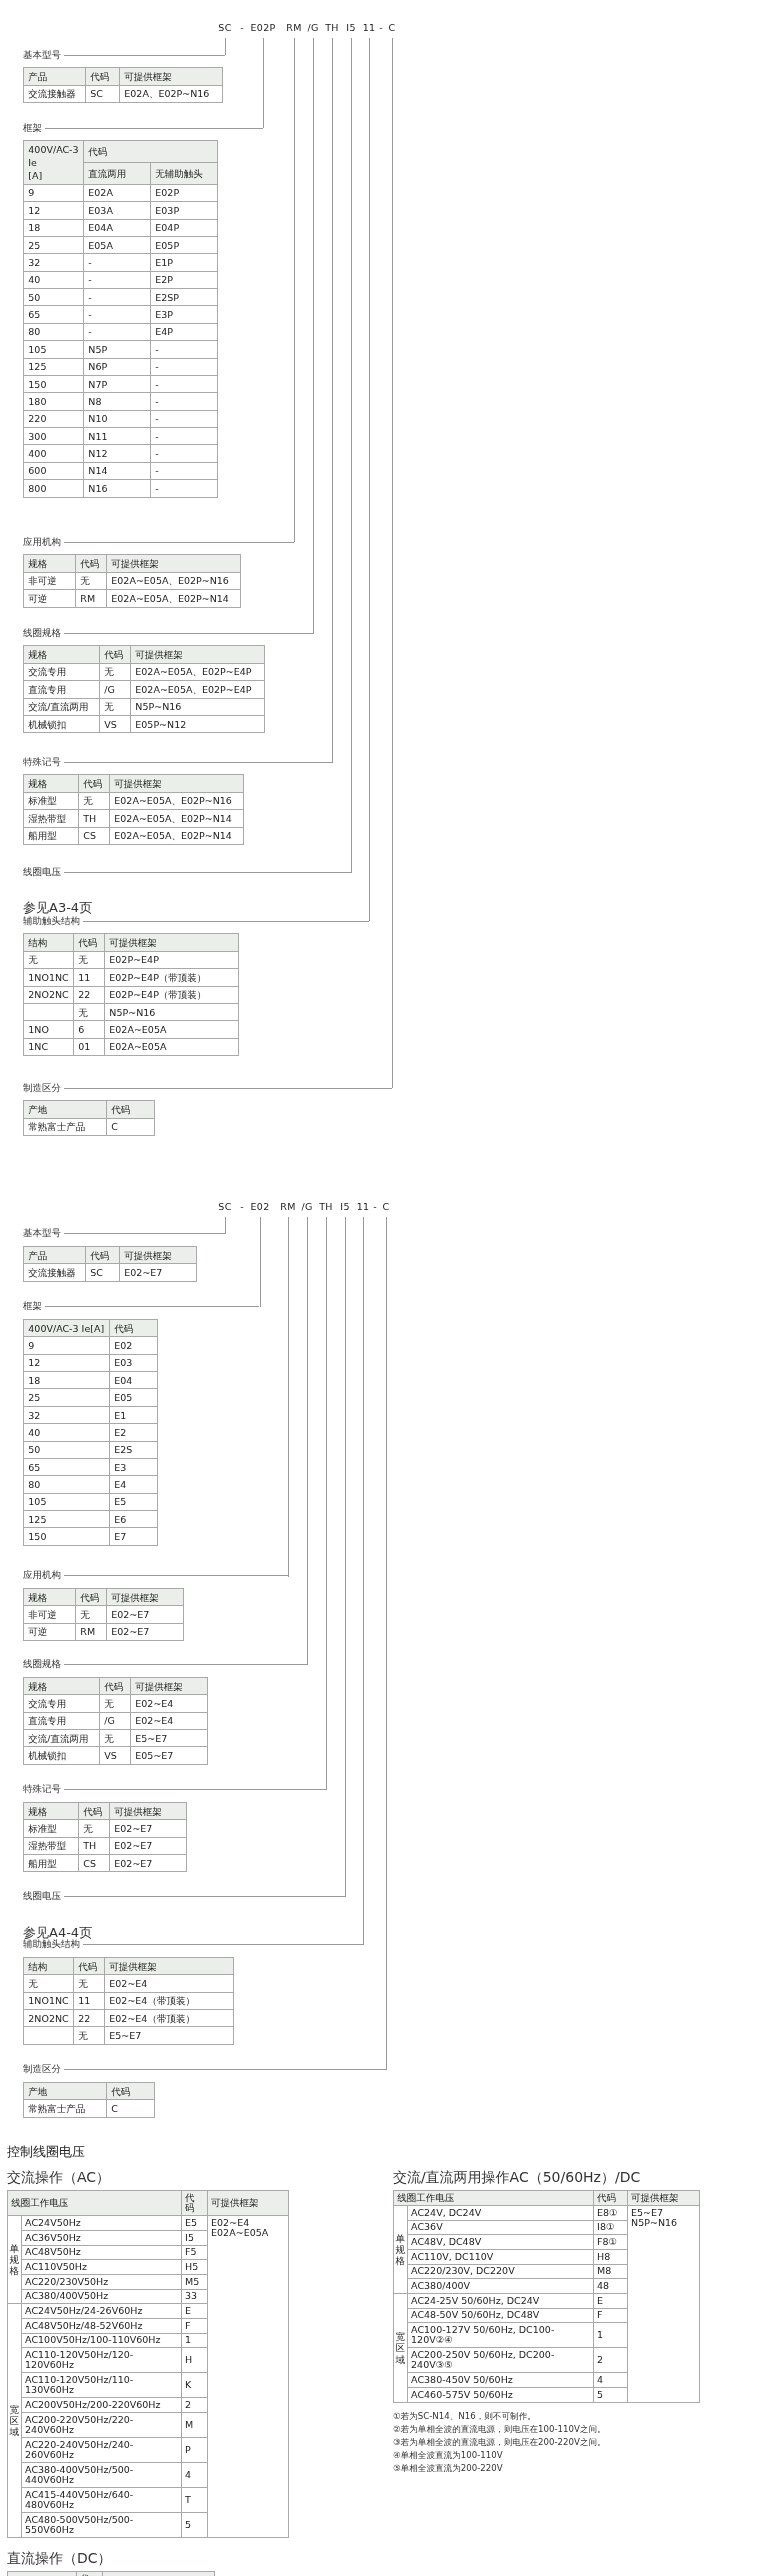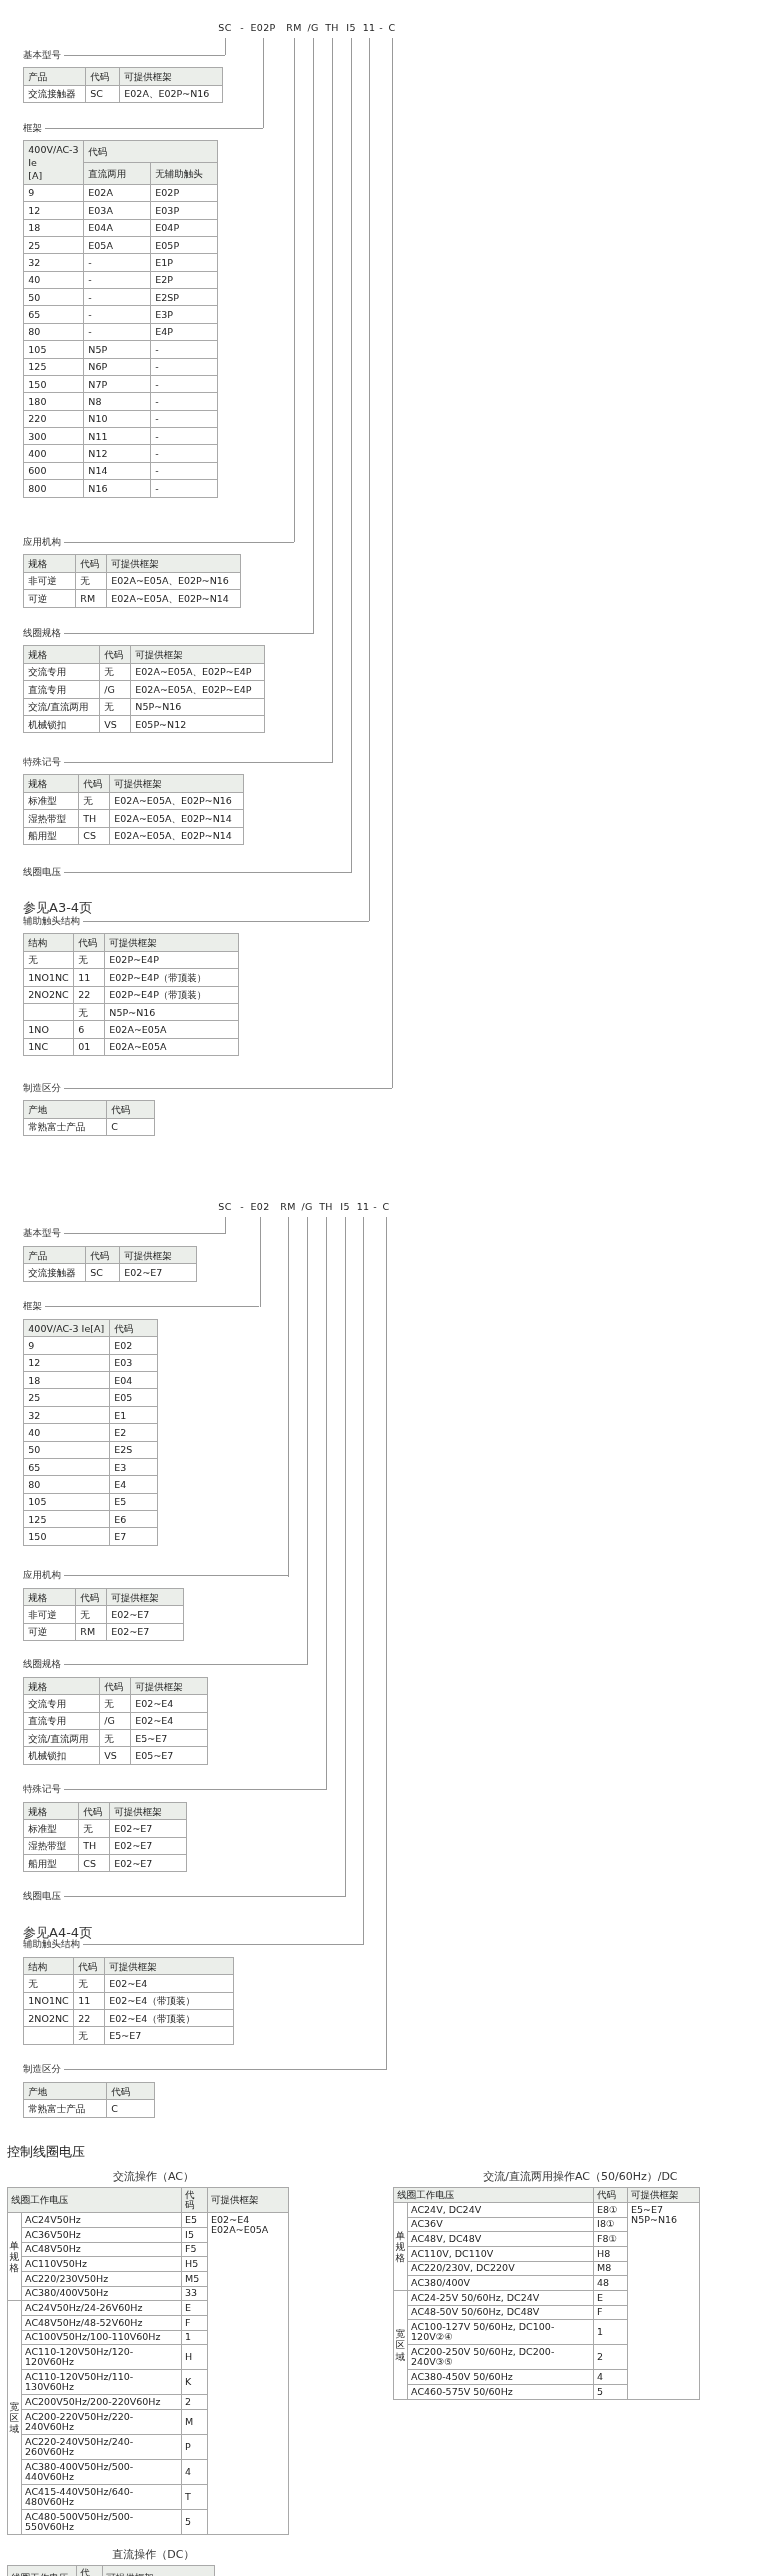--- a/index.html
+++ b/index.html
@@ -22,7 +22,7 @@
   .bottom{position:absolute;left:6.9px;top:2143px;width:761px;}
   .b-heading{font-size:13px;font-weight:normal;color:#222;}
   .b-col{position:absolute;top:26px;}
-  .b-label{font-size:11px;color:#333;margin:0 0 3.4px 0;text-align:center;}
+  .b-label{font-size:14px;color:#333;margin:0 0 3.4px 0;}
   .btbl td{font-size:9.5px;line-height:10.3px;padding:1.7px 3.4px;}
   .dc-block{margin-top:12px;}
   .fnotes{margin-top:6.9px;}

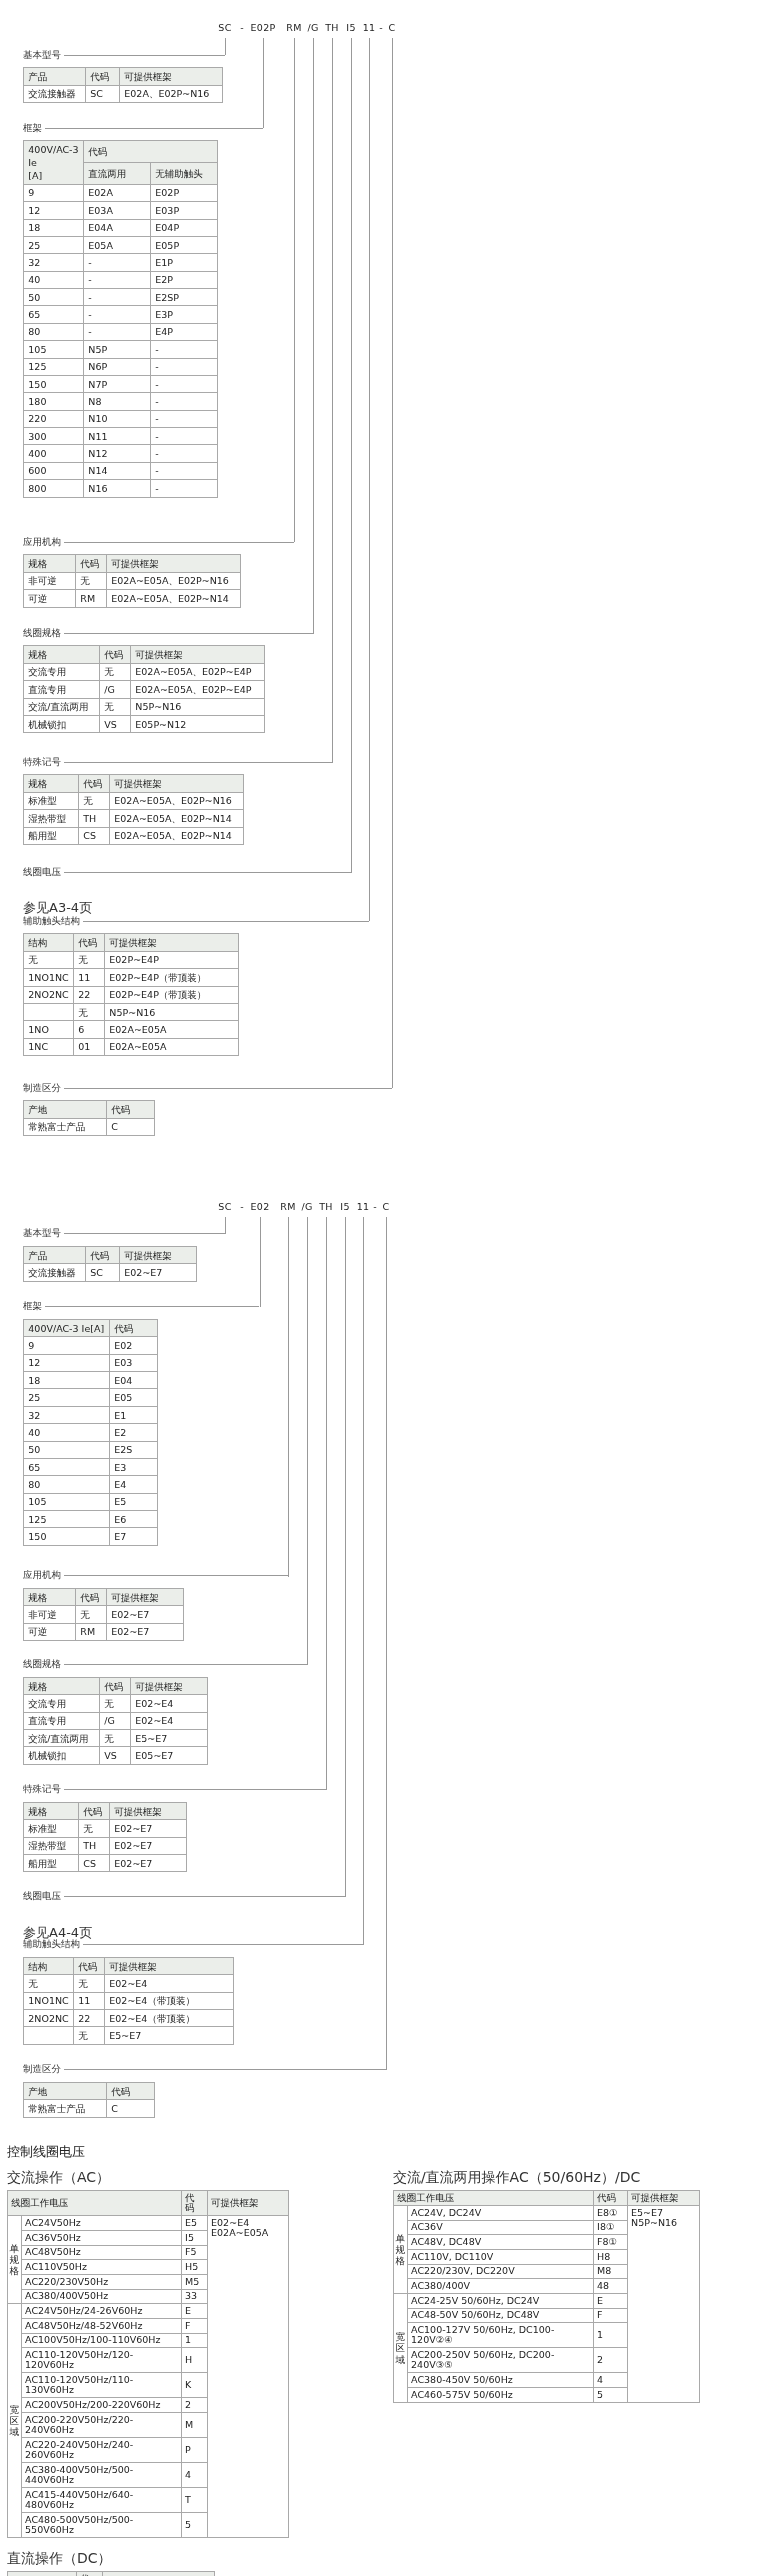--- a/index.html
+++ b/index.html
@@ -872,6 +872,13 @@
             </tr>
           </tbody>
       </table>
+      <div class="fnotes">
+        <div class="fnote">①若为SC-N14、N16，则不可制作。</div>
+        <div class="fnote">②若为单相全波的直流电源，则电压在100-110V之间。</div>
+        <div class="fnote">③若为单相全波的直流电源，则电压在200-220V之间。</div>
+        <div class="fnote">④单相全波直流为100-110V</div>
+        <div class="fnote">⑤单相全波直流为200-220V</div>
+      </div>
     </div>
   </div>
 

